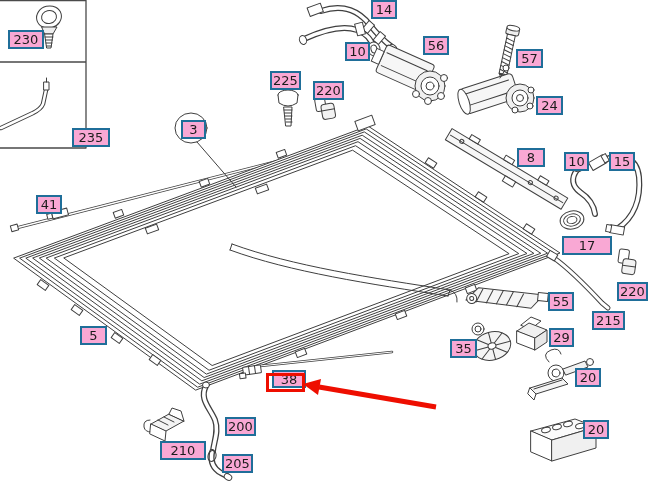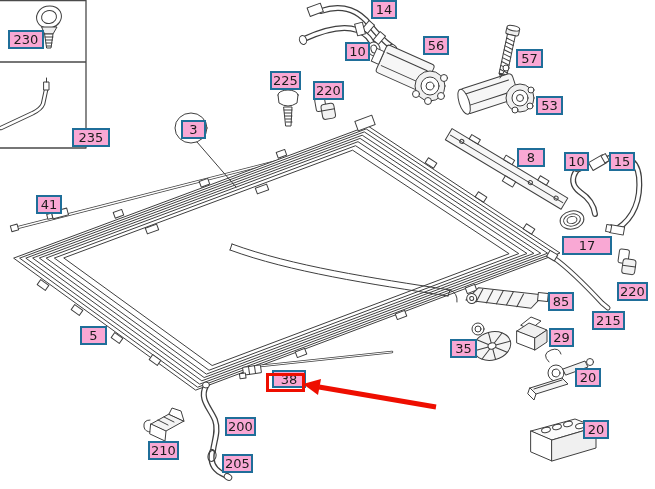--- a/index.html
+++ b/index.html
@@ -311,7 +311,7 @@
     <div class="part-label" style="left:270px;top:71px;width:31px">225</div>
     <div class="part-label" style="left:313px;top:81px;width:31px">220</div>
     <div class="part-label" style="left:516px;top:49px;width:27px">57</div>
-    <div class="part-label" style="left:536px;top:96px;width:27px">53</div>
+    <div class="part-label" style="left:536px;top:96px;width:27px">24</div>
     <div class="part-label" style="left:517px;top:148px;width:28px">8</div>
     <div class="part-label" style="left:564px;top:152px;width:25px">10</div>
     <div class="part-label" style="left:609px;top:152px;width:26px">15</div>

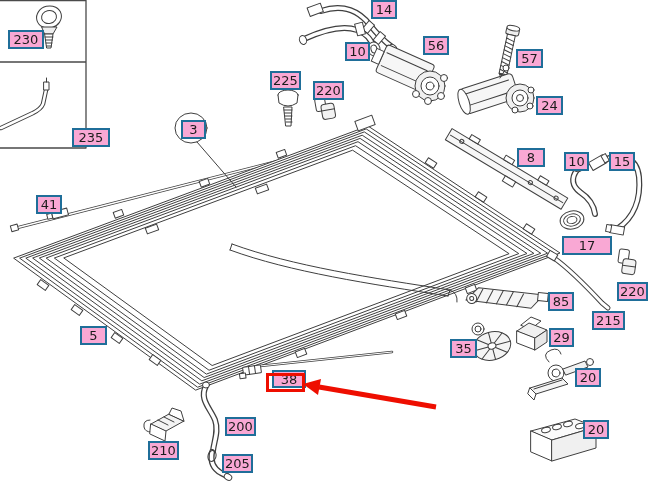--- a/index.html
+++ b/index.html
@@ -318,7 +318,7 @@
     <div class="part-label" style="left:562px;top:236px;width:50px">17</div>
     <div class="part-label" style="left:617px;top:282px;width:31px">220</div>
     <div class="part-label" style="left:592px;top:311px;width:33px">215</div>
-    <div class="part-label" style="left:548px;top:292px;width:26px">85</div>
+    <div class="part-label" style="left:548px;top:292px;width:26px">55</div>
     <div class="part-label" style="left:450px;top:339px;width:27px">35</div>
     <div class="part-label" style="left:549px;top:328px;width:25px">29</div>
     <div class="part-label" style="left:575px;top:368px;width:26px">20</div>

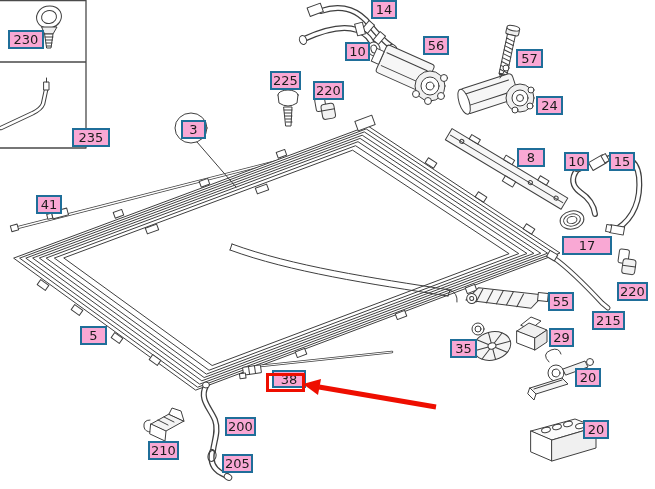--- a/index.html
+++ b/index.html
@@ -324,7 +324,7 @@
     <div class="part-label" style="left:575px;top:368px;width:26px">20</div>
     <div class="part-label" style="left:583px;top:420px;width:26px">20</div>
     <div class="part-label" style="left:80px;top:326px;width:27px">5</div>
-    <div class="part-label" style="left:148px;top:441px;width:31px">210</div>
+    <div class="part-label" style="left:160px;top:441px;width:46px">210</div>
     <div class="part-label" style="left:225px;top:417px;width:31px">200</div>
     <div class="part-label" style="left:222px;top:454px;width:31px">205</div>
     <div class="part-label" style="left:272px;top:370px;width:34px;height:18px">38</div>

